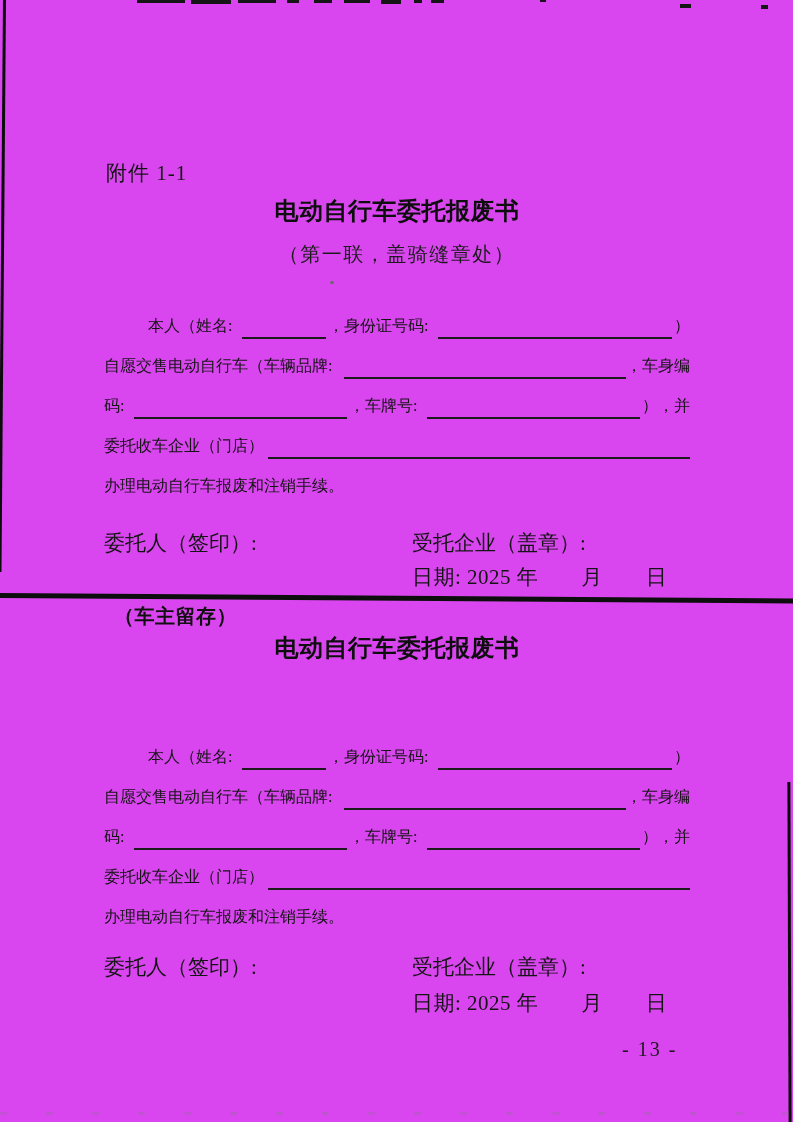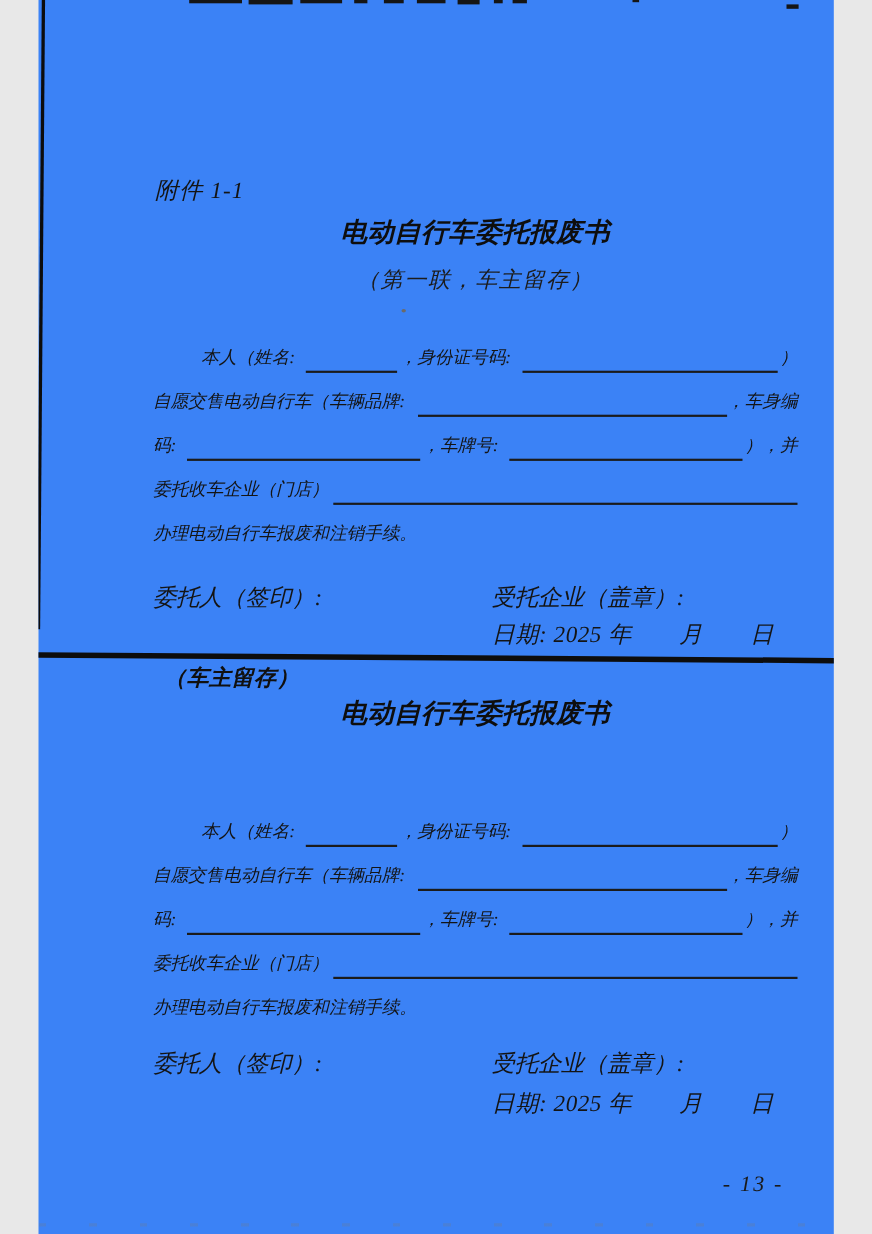--- a/index.html
+++ b/index.html
@@ -8,13 +8,12 @@
 
   .page {
     position: relative;
-    width: 723px;
+    width: 793px;
     height: 1122px;
     margin: 0 auto;
-    background: #3b82f6;
+    background: #d946ef;
     overflow: hidden;
     color: #141414;
-    font-style: italic;
   }
 
   

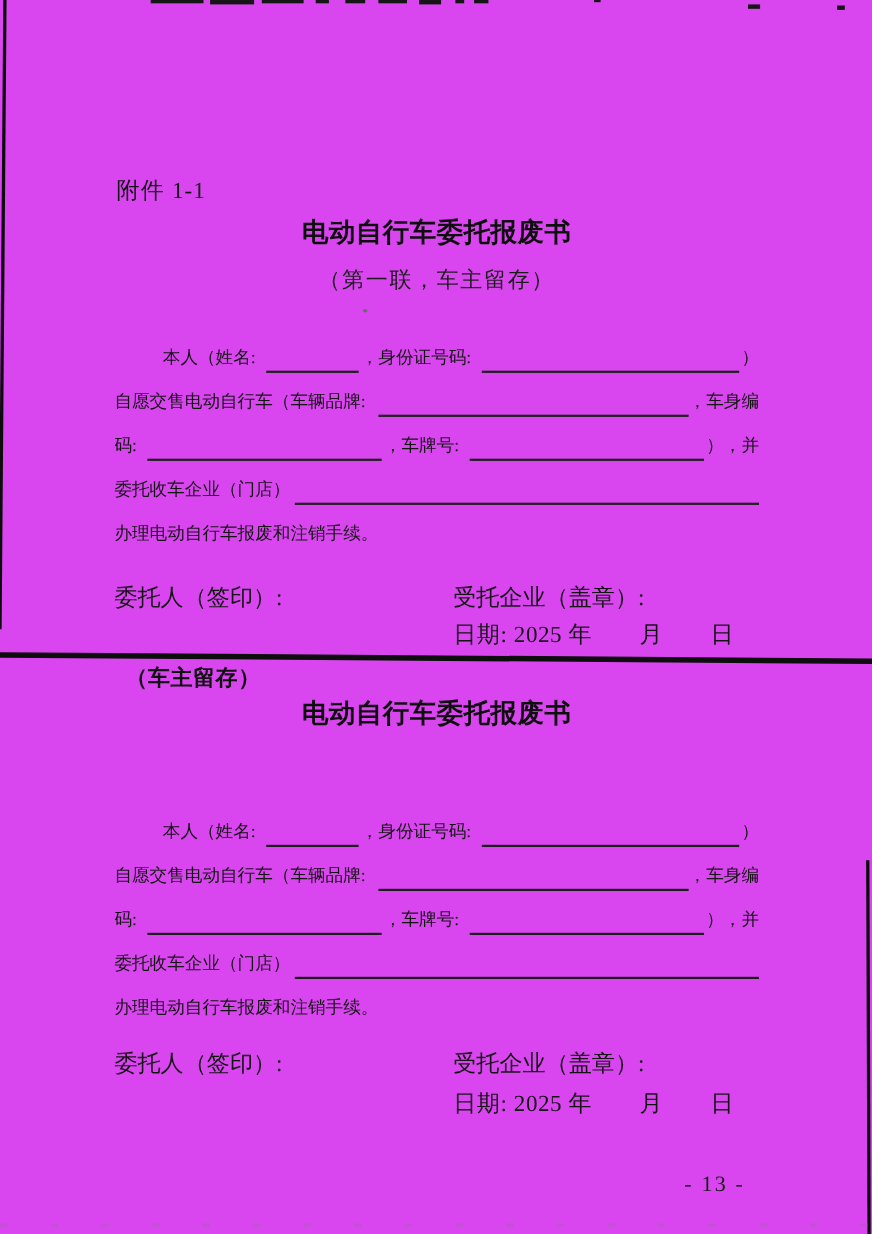--- a/index.html
+++ b/index.html
@@ -152,7 +152,7 @@
   <div class="abs att-label">附件 1-1</div>
 
   <div class="abs content-col form-title" style="top:195px">电动自行车委托报废书</div>
-  <div class="abs content-col form-subtitle" style="top:241px">（第一联，车主留存）</div>
+  <div class="abs content-col form-subtitle" style="top:241px">（第一联，盖骑缝章处）</div>
 
   <div class="abs content-col body-block" style="top:306px">
     <div class="line">

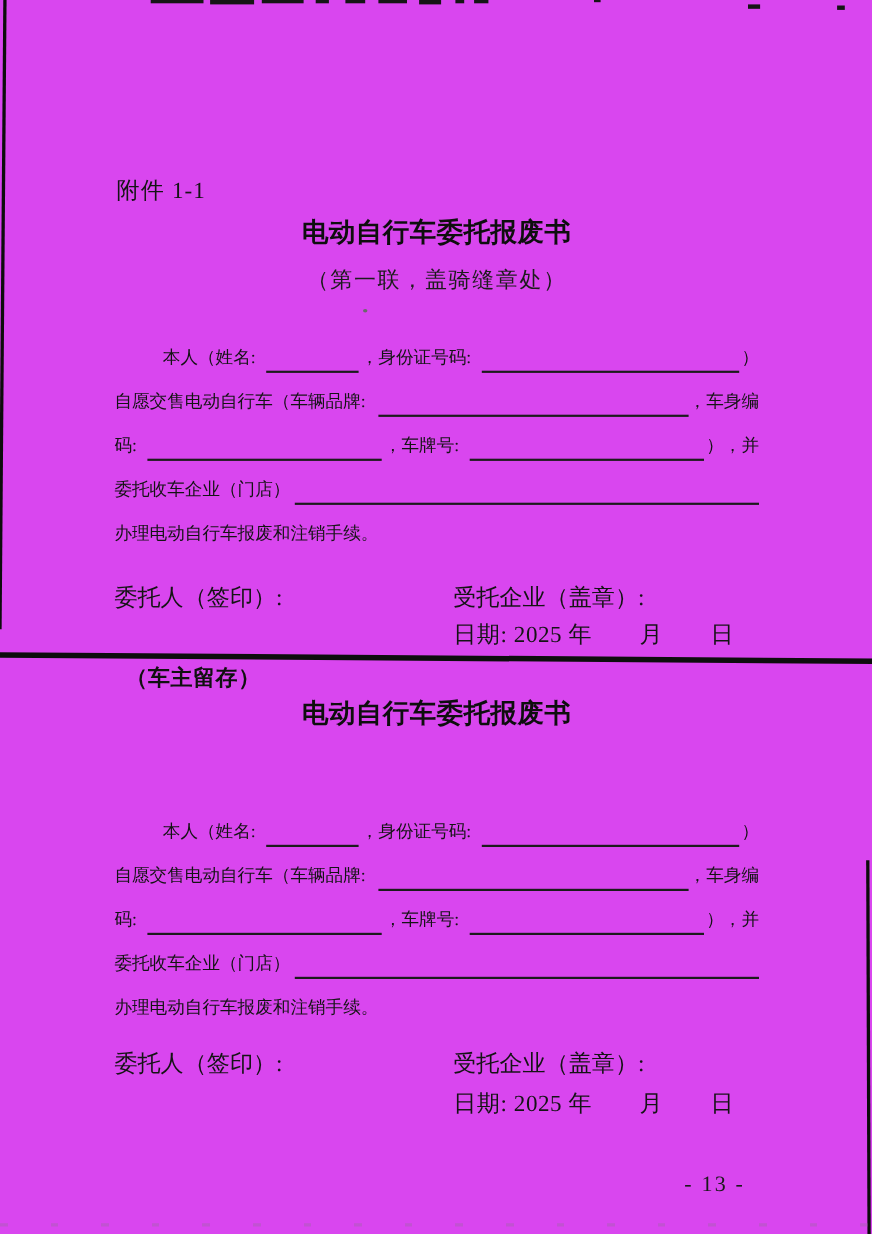--- a/index.html
+++ b/index.html
@@ -119,7 +119,7 @@
   }
 
   .page-number {
-    top: 1066px; left: 622px;
+    top: 1038px; left: 622px;
     font-size: 20px;
     letter-spacing: 2px;
     color: #1a1a1a;

